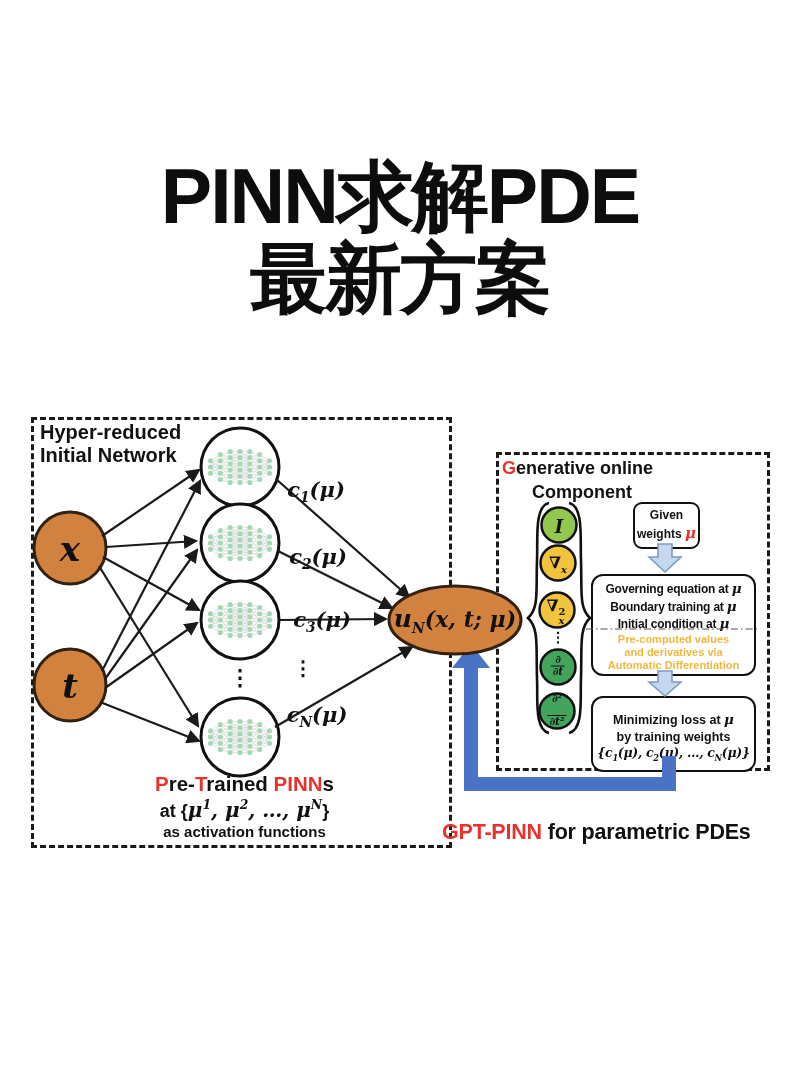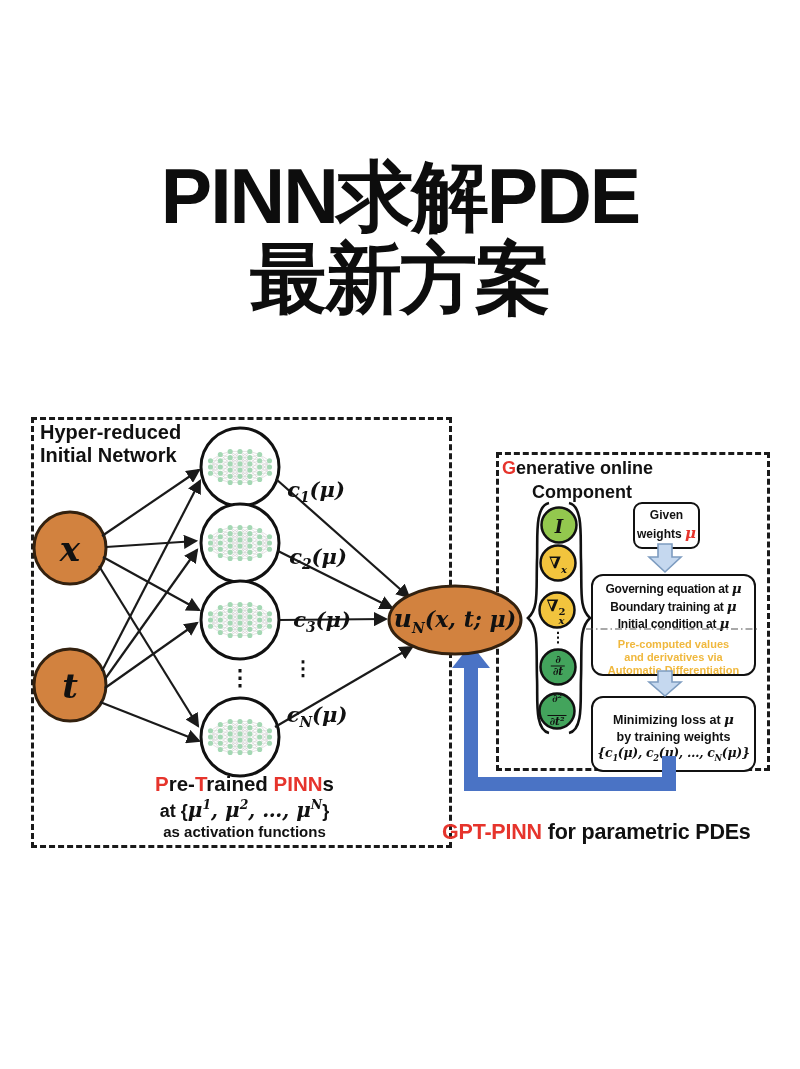--- a/index.html
+++ b/index.html
@@ -31,7 +31,7 @@
   #gov-box{left:591px;top:574px;width:161px;height:94px;border-radius:12px;padding-top:4px;
            font-size:12px;font-weight:800;line-height:1.3;letter-spacing:-0.2px;}
   #gov-box .mu{font-size:13.5px;letter-spacing:0;}
-  #gov-box .pre{margin-top:5px;font-size:11px;line-height:1.2;color:#f0b83d;letter-spacing:0;}
+  #gov-box .pre{font-size:11px;line-height:1.2;color:#f0b83d;letter-spacing:0;}
   #loss-box{left:591px;top:696px;width:161px;height:59px;border-radius:12px;padding-top:13px;
             font-size:12.5px;font-weight:800;line-height:1.3;}
   #loss-box .mu{font-size:13.5px;}

